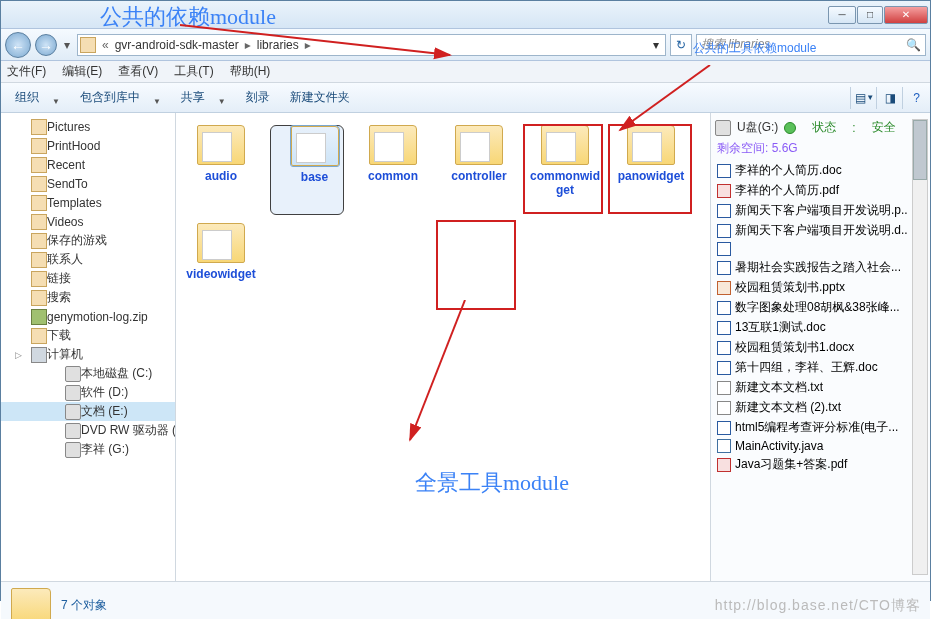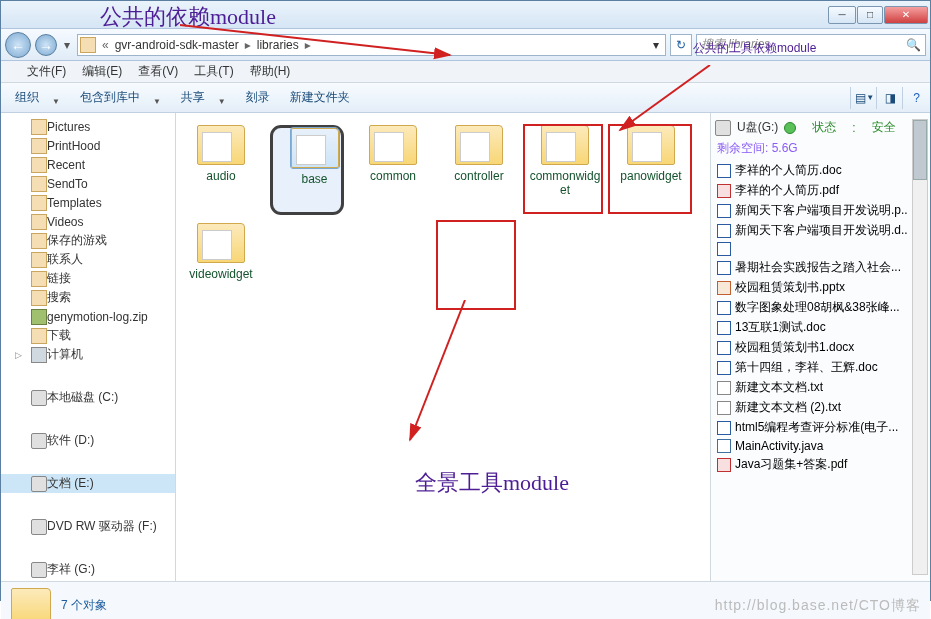--- a/index.html
+++ b/index.html
@@ -79,7 +79,7 @@
 .details .dtext { color:#2060a0; }
 
 
-.annotation { position:absolute; pointer-events:none; color:#4c1d95; font-size:22px; font-family:"SimSun",serif; }
+.annotation { position:absolute; pointer-events:none; color:#3b82f6; font-size:22px; font-family:"SimSun",serif; }
 .anno-box { position:absolute; border:2px solid #d02020; pointer-events:none; }
 .arrow-svg { position:absolute; pointer-events:none; }
 

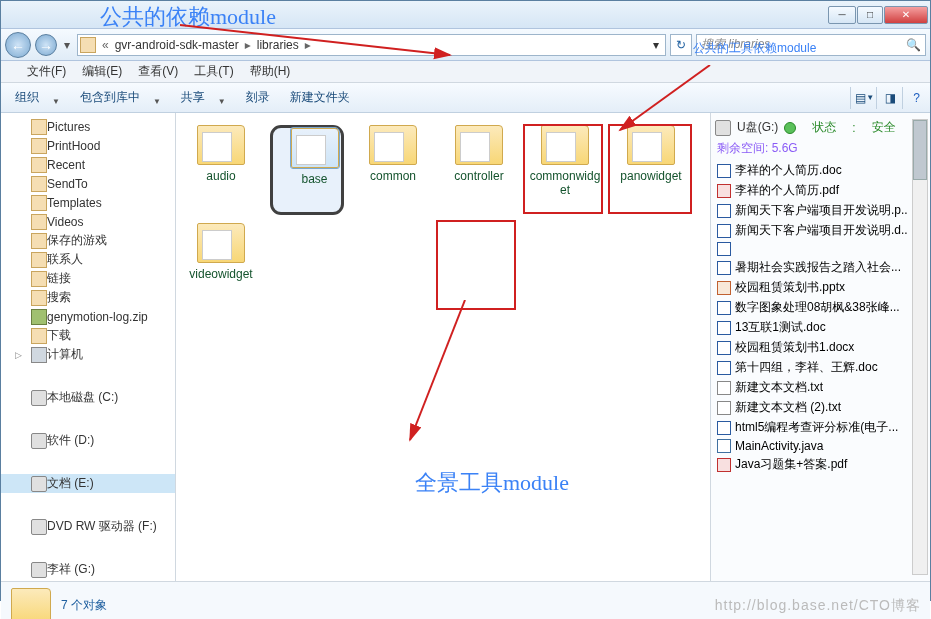--- a/index.html
+++ b/index.html
@@ -26,7 +26,7 @@
 .search-box { width:230px; height:22px; border:1px solid #9db5cb; background:#fff; display:flex; align-items:center; padding:0 4px; color:#888; }
 .search-box .mag { margin-left:auto; color:#2060a0; }
 
-.menubar { height:22px; background:#f0f4f9; display:flex; align-items:center; padding:0 20px; gap:4px; border-bottom:1px solid #d0d8e0; }
+.menubar { height:22px; background:#f0f4f9; display:flex; align-items:center; padding:0 0; gap:4px; border-bottom:1px solid #d0d8e0; }
 .menubar .mitem { padding:2px 6px; color:#333; }
 
 .toolbar { height:30px; background:linear-gradient(#f7fbff,#e4eef8); display:flex; align-items:center; padding:0 6px; gap:4px; border-bottom:1px solid #c0d0e0; }

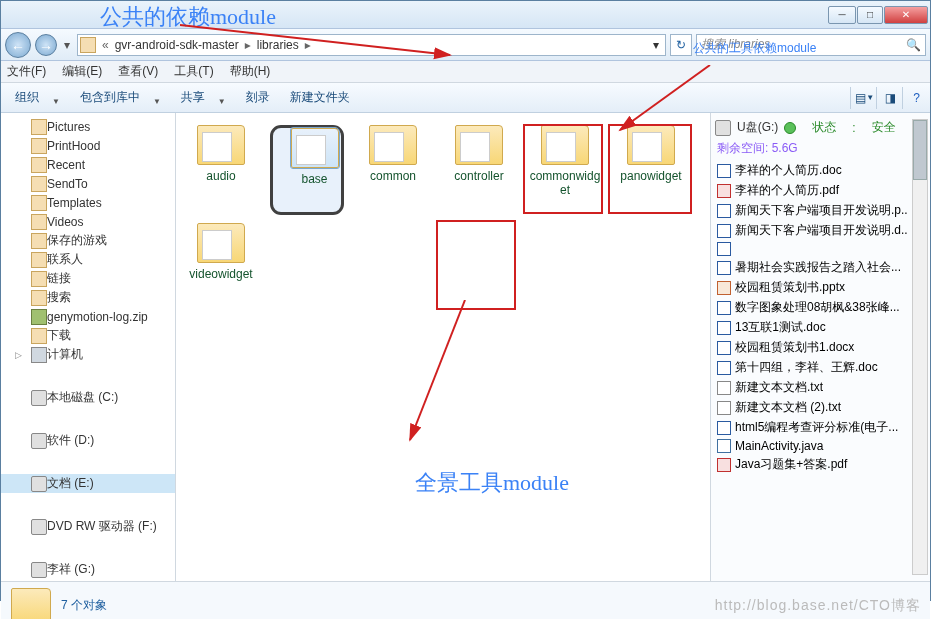--- a/index.html
+++ b/index.html
@@ -54,7 +54,7 @@
 .folder-item .ficon::before { content:""; position:absolute; left:4px; top:6px; width:28px; height:28px; background:#fff; border:1px solid #ccc; }
 .folder-item.sel .ficon { outline:1px solid #7aa8d0; background:linear-gradient(#e8f1fb,#cde4f7); }
 .folder-item.sel { background:#e8f1fb; border:3px solid #404040; border-radius:11px;padding-left:15px; }
-.folder-item .flabel { color:#14532d; line-height:14px; word-break:break-all; }
+.folder-item .flabel { color:#1d4ed8; line-height:14px; word-break:break-all;font-weight:bold; }
 
 .preview { width:220px; border-left:1px solid #d0d8e0; background:#fafcfe; padding:6px 4px; overflow:hidden; position:relative; }
 .preview .phead { display:flex; align-items:center; gap:6px; margin-bottom:4px; }

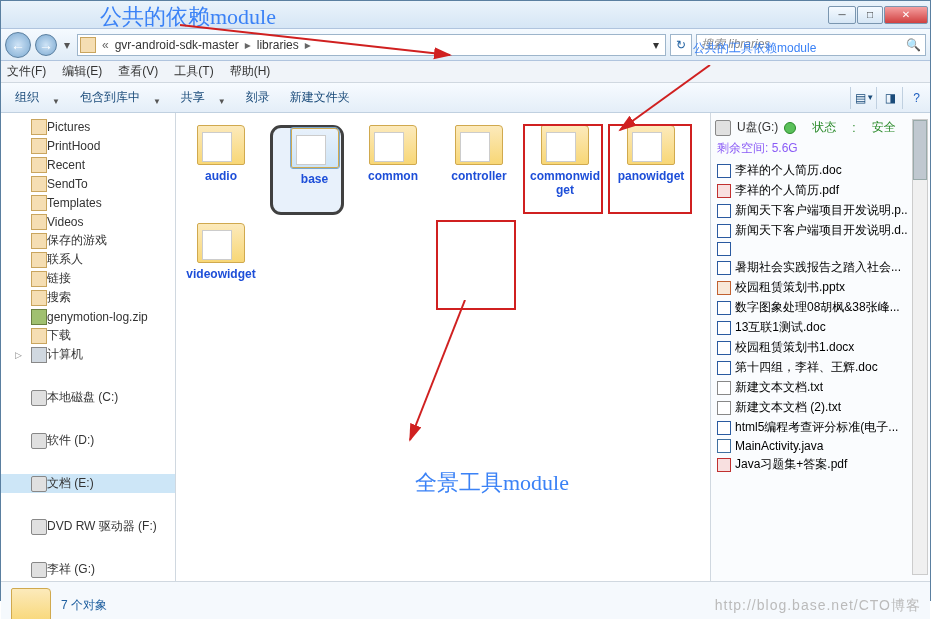--- a/index.html
+++ b/index.html
@@ -53,7 +53,7 @@
 .folder-item .ficon { width:48px; height:40px; background:linear-gradient(#fceabb,#f8d776); border:1px solid #d0a94e; border-radius:2px 4px 2px 2px; position:relative; margin-bottom:4px; }
 .folder-item .ficon::before { content:""; position:absolute; left:4px; top:6px; width:28px; height:28px; background:#fff; border:1px solid #ccc; }
 .folder-item.sel .ficon { outline:1px solid #7aa8d0; background:linear-gradient(#e8f1fb,#cde4f7); }
-.folder-item.sel { background:#e8f1fb; border:3px solid #404040; border-radius:11px;padding-left:15px; }
+.folder-item.sel { background:#e8f1fb; border:1px solid #404040; border-radius:6px;padding-left:15px; }
 .folder-item .flabel { color:#1d4ed8; line-height:14px; word-break:break-all;font-weight:bold; }
 
 .preview { width:220px; border-left:1px solid #d0d8e0; background:#fafcfe; padding:6px 4px; overflow:hidden; position:relative; }

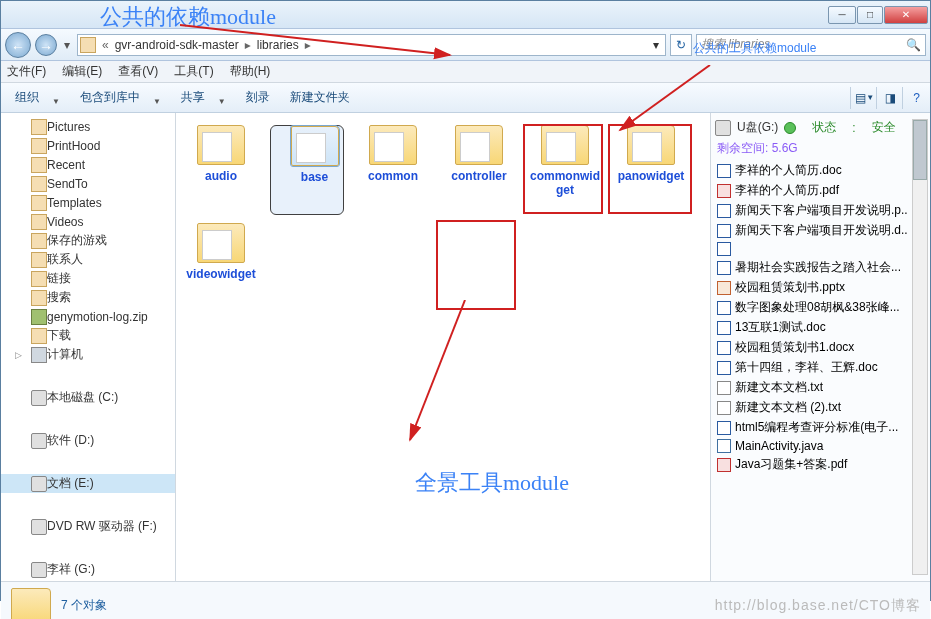--- a/index.html
+++ b/index.html
@@ -45,7 +45,7 @@
 .tree .titem .ticon.zip { background:#a0c070; border-color:#6a8040; }
 .tree .titem.sel { background:#cde6f7; }
 .tree .titem .exp { position:absolute; margin-left:-16px; color:#888; font-size:9px; }
-.tree .lvl1 { padding-left:30px;margin-top:24px; }
+.tree .lvl1 { padding-left:64px; }
 
 .main-area { flex:1; position:relative; background:#fff; }
 .items-grid { display:flex; flex-wrap:wrap; padding:12px 8px; gap:8px 12px; align-content:flex-start; }

